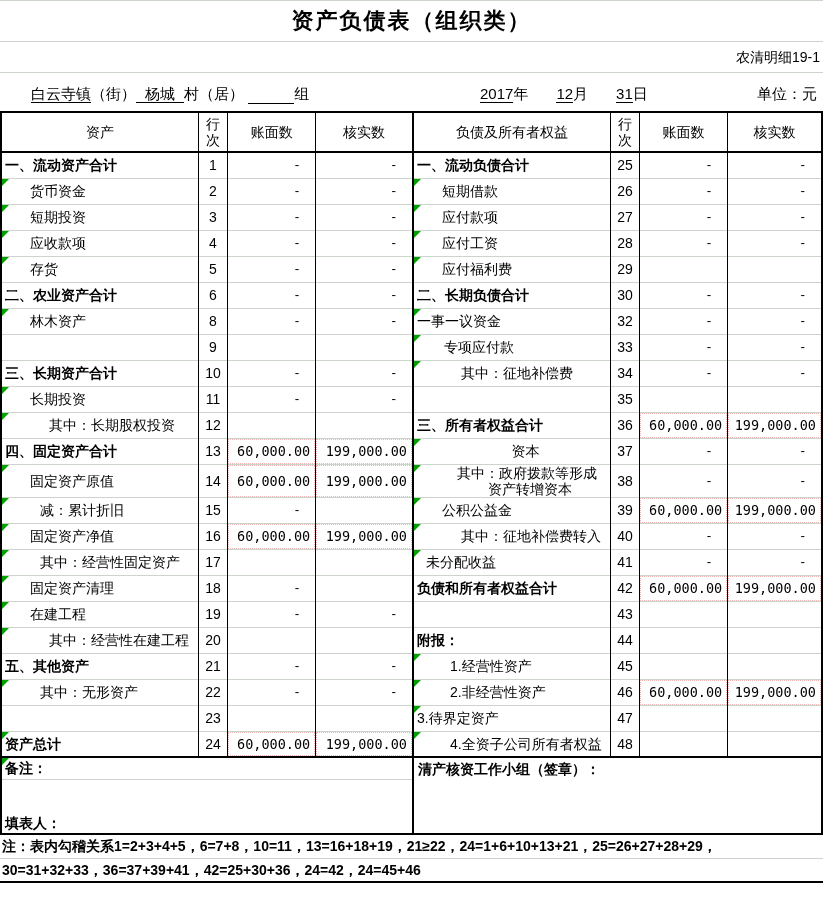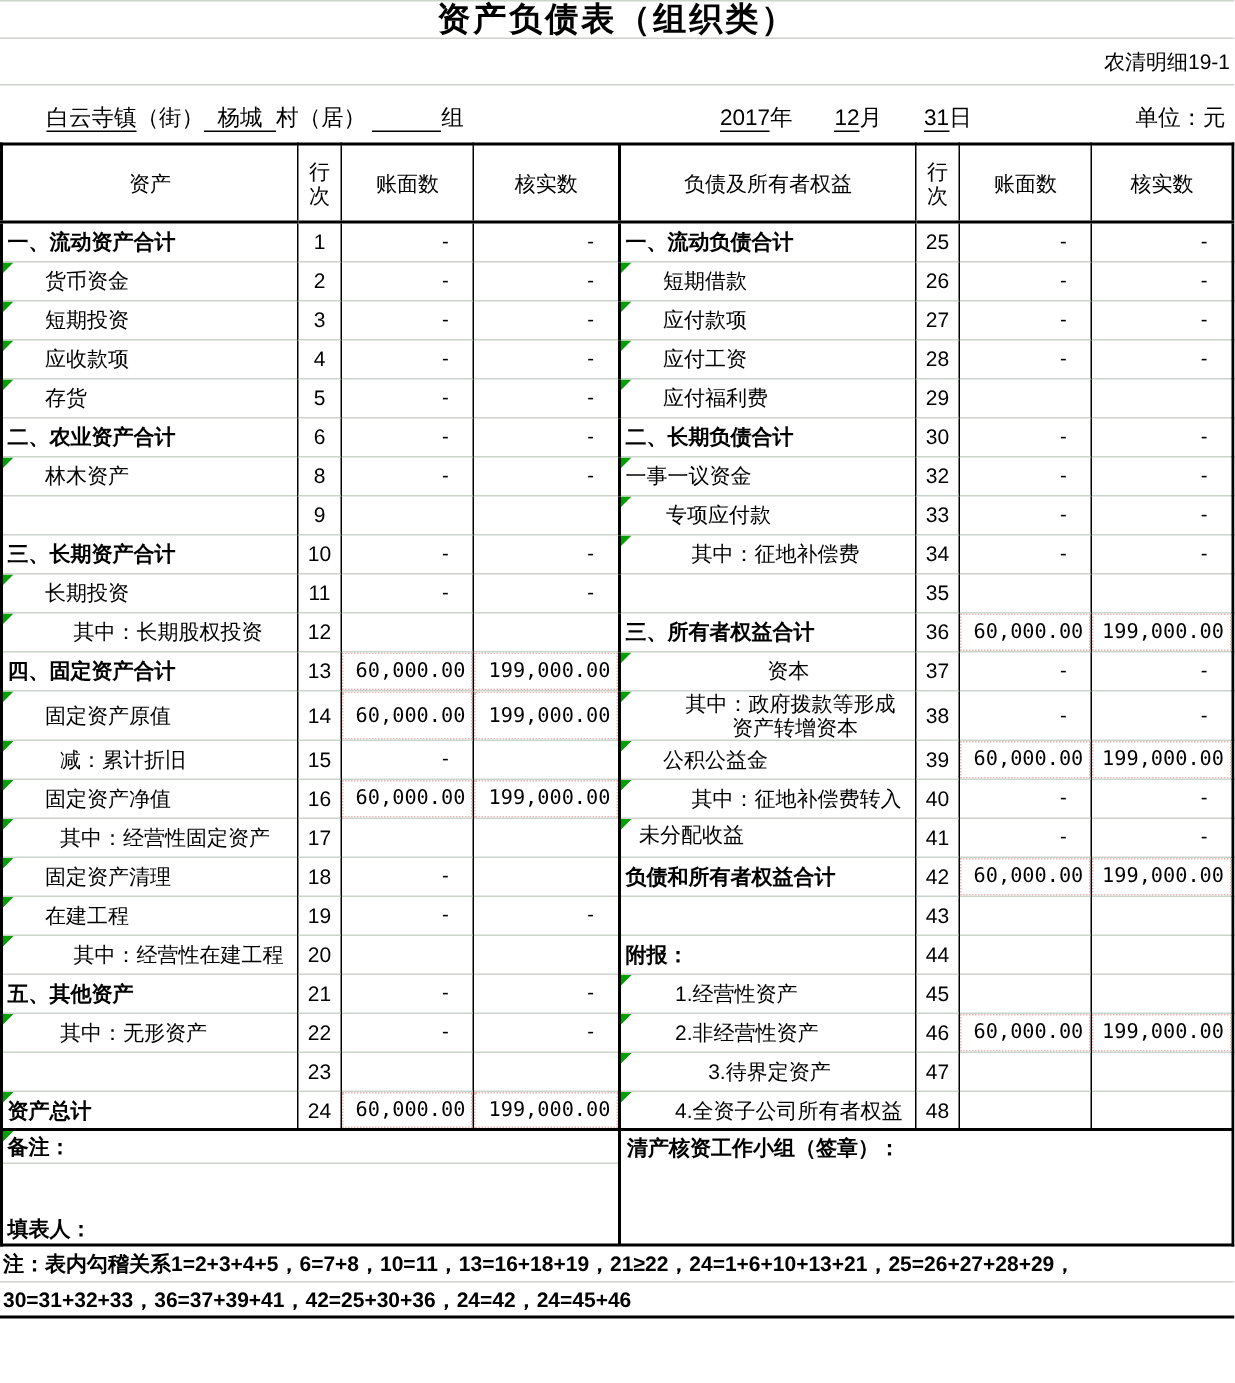--- a/index.html
+++ b/index.html
@@ -8,7 +8,7 @@
   .sheet { width:823px; min-height:922px; background:#fff; position:relative; }
 
   
-  .title-row { height:26px; border-bottom:1px solid #ccd4cc; border-top:1px solid #ccd4cc;
+  .title-row { height:42px; border-bottom:1px solid #ccd4cc; border-top:1px solid #ccd4cc;
                display:flex; align-items:center; justify-content:center; }
   .title { font-size:22px; font-weight:bold; letter-spacing:2px; }
   .code-row { height:31px; line-height:30px; border-bottom:1px solid #ccd4cc;

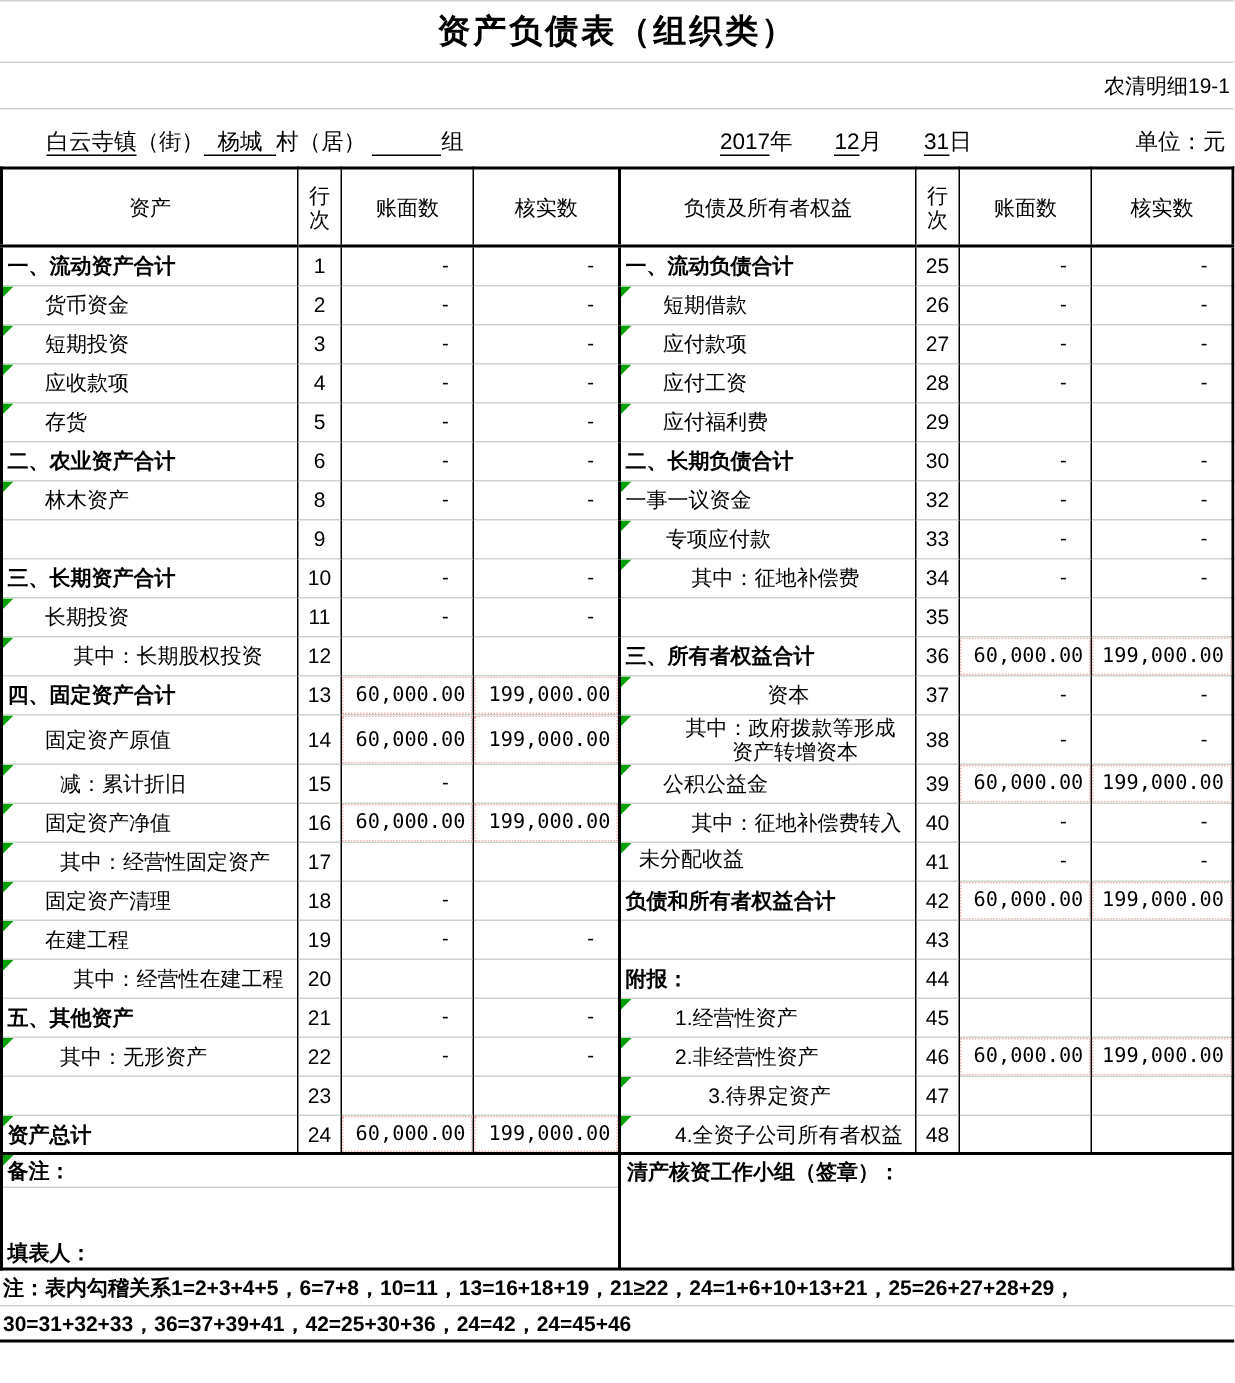--- a/index.html
+++ b/index.html
@@ -26,7 +26,7 @@
   table { border-collapse:collapse; table-layout:fixed; width:823px;
           border:2px solid #000; }
   th, td { font-size:14px; line-height:16px; vertical-align:middle; overflow:hidden; }
-  thead th { height:52px; font-weight:normal; text-align:center; border-bottom:2px solid #000; }
+  thead th { height:40px; font-weight:normal; text-align:center; border-bottom:2px solid #000; }
   th.wrap { word-break:break-all; padding:0 7px; line-height:16px; }
   tr > *:nth-child(2), tr > *:nth-child(3), tr > *:nth-child(4),
   tr > *:nth-child(6), tr > *:nth-child(7), tr > *:nth-child(8) { border-left:1px solid #000; }

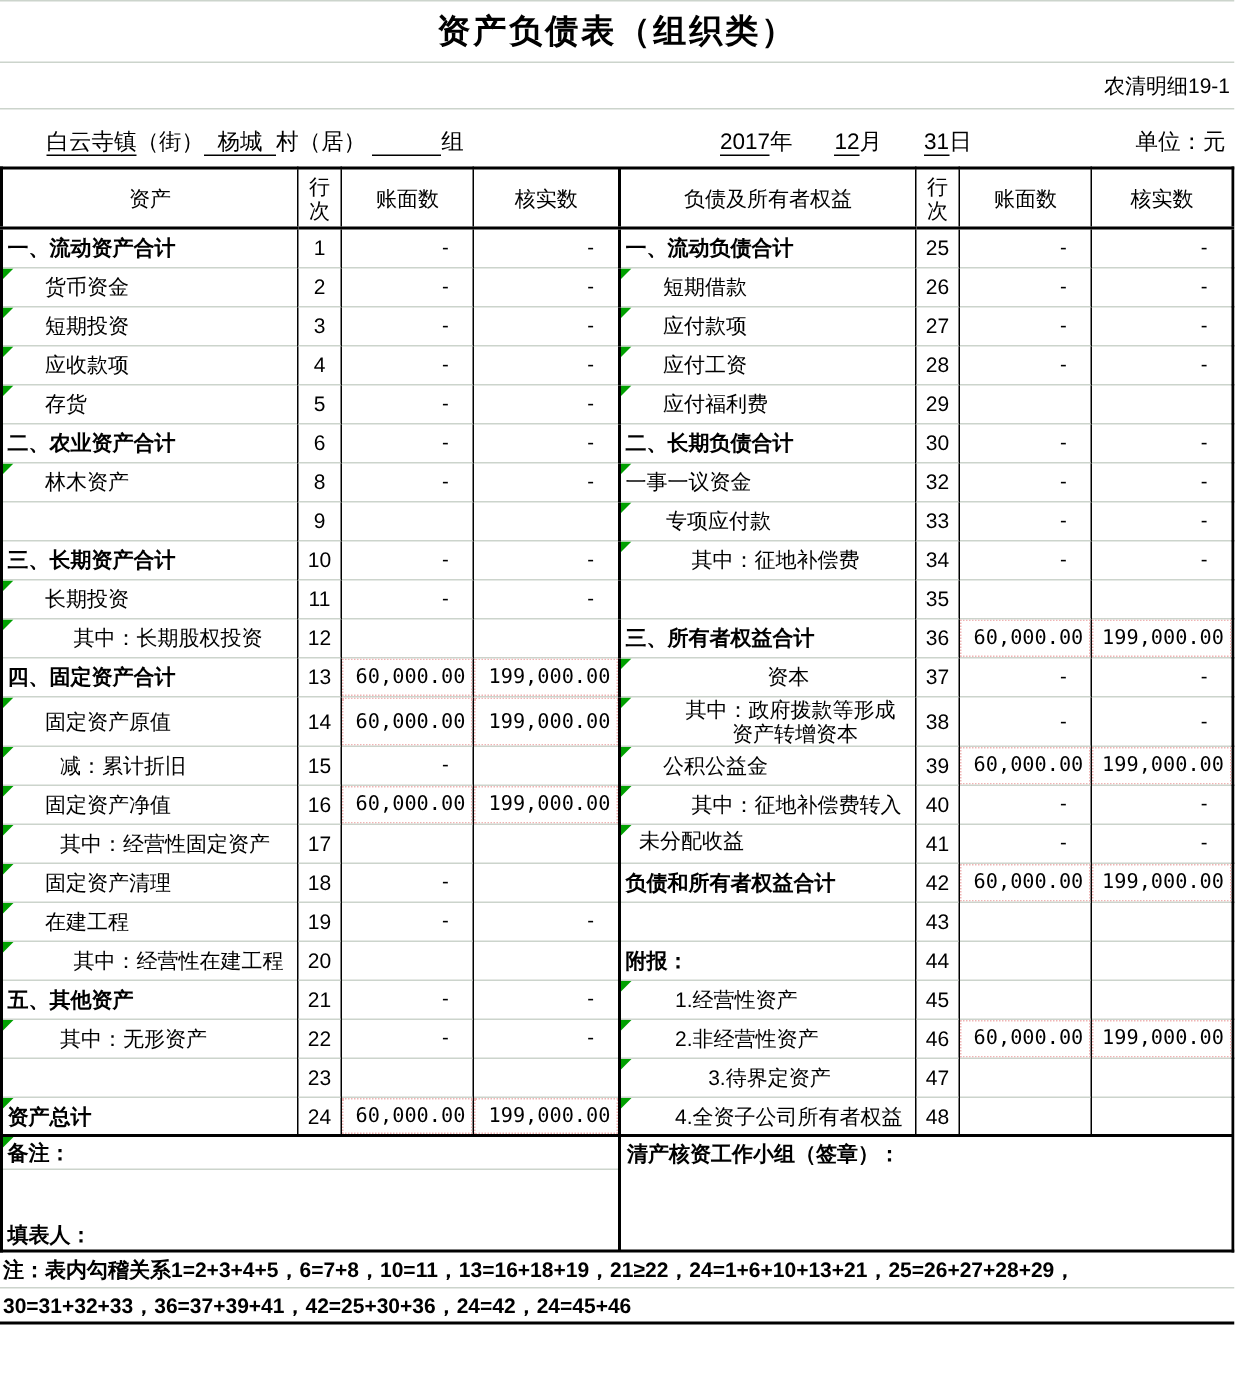--- a/index.html
+++ b/index.html
@@ -255,7 +255,7 @@
           <td class="line-no">17</td>
           <td class="num"></td>
           <td class="num"></td>
-          <td class="lbl" style="padding-left: 12px; font-family: Liberation Serif, serif;"><span class="flag-tri"></span>未分配收益</td>
+          <td class="lbl" style="padding-left: 12px;"><span class="flag-tri"></span>未分配收益</td>
           <td class="line-no">41</td>
           <td class="num dash">-</td>
           <td class="num dash">-</td>

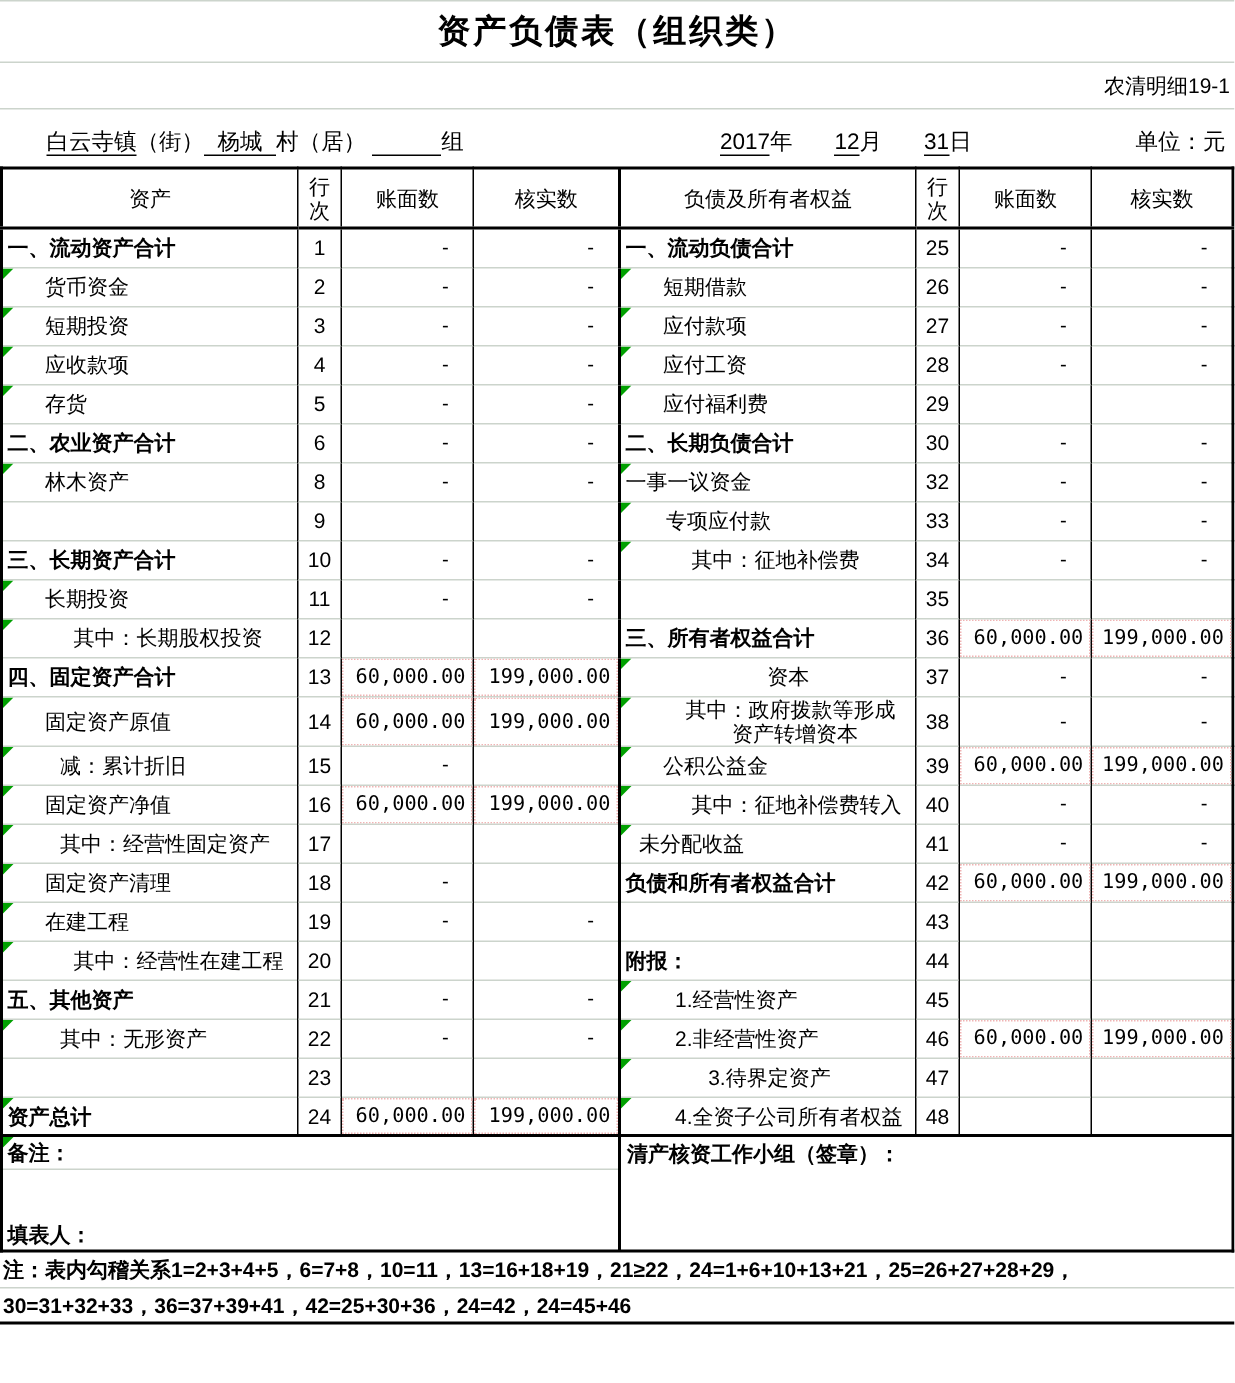--- a/index.html
+++ b/index.html
@@ -315,7 +315,7 @@
           <td class="line-no">23</td>
           <td class="num"></td>
           <td class="num"></td>
-          <td class="lbl" style=" text-align: center;"><span class="flag-tri"></span>3.待界定资产</td>
+          <td class="lbl" style=""><span class="flag-tri"></span>3.待界定资产</td>
           <td class="line-no">47</td>
           <td class="num"></td>
           <td class="num"></td>

